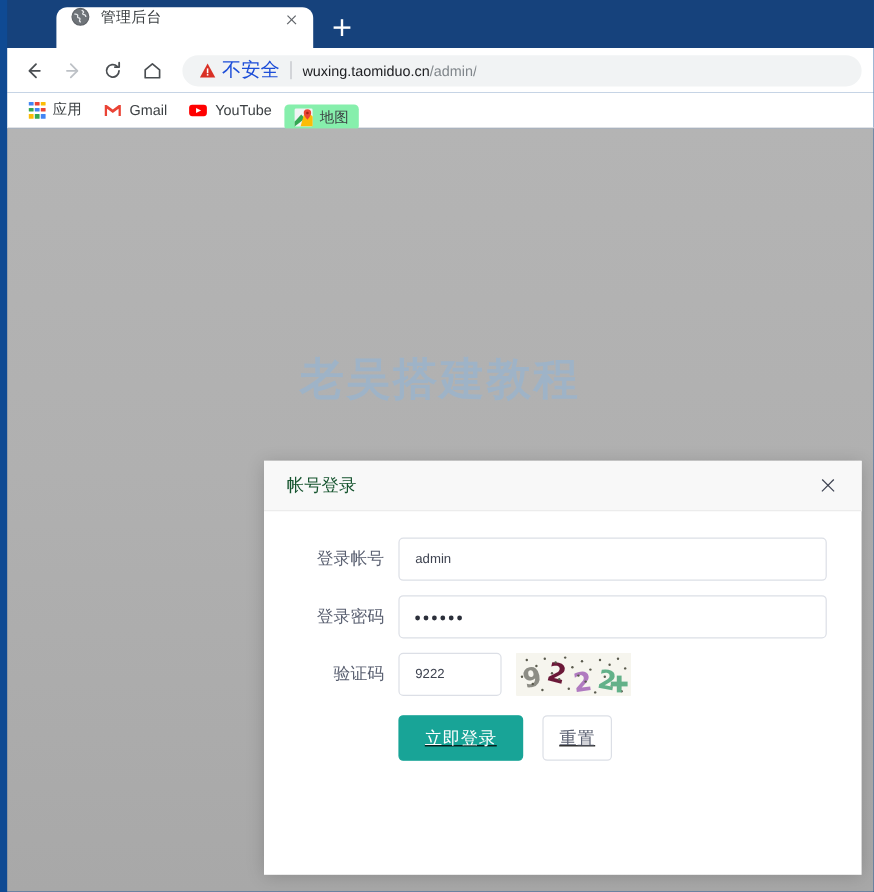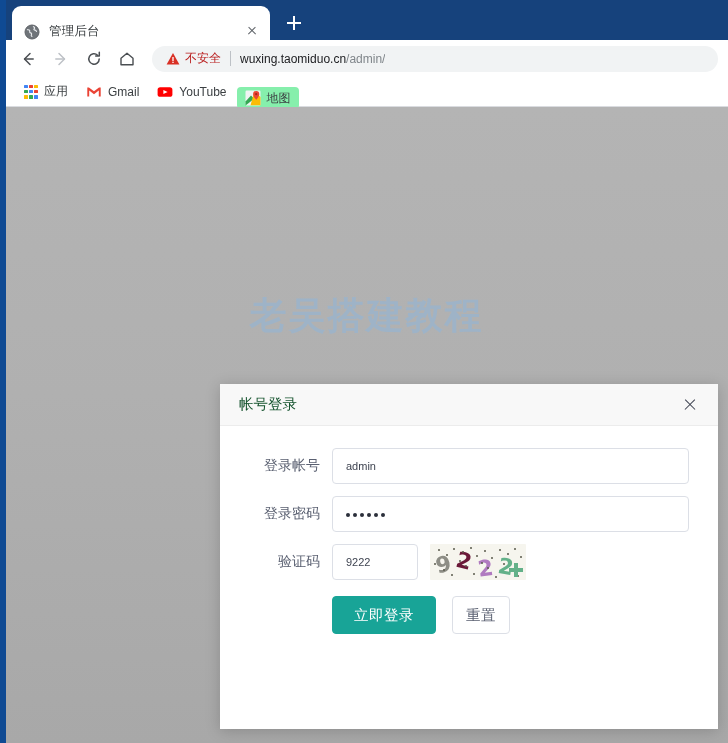--- a/index.html
+++ b/index.html
@@ -38,14 +38,15 @@
   }
 
   .tab {
-    width: 258px;
+    width: 214px;
     height: 34px;
     background: #ffffff;
     border-radius: 9px 9px 0 0;
     display: flex;
-    align-items: flex-end;
+    align-items: flex-start;
     padding: 0 8px 0 12px;
     position: relative;
+    margin-left: 35px;
   }
 
   .tab-favicon {

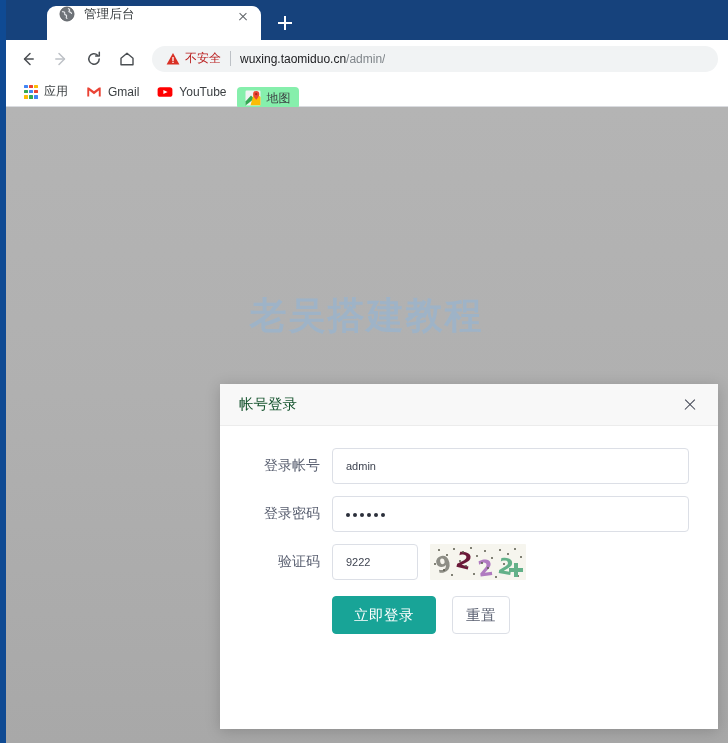--- a/index.html
+++ b/index.html
@@ -139,8 +139,8 @@
   }
 
   .not-secure {
-    font-size: 12px;
-    color: #b91c1c;
+    font-size: 16px;
+    color: #1d4ed8;
     white-space: nowrap;
     flex: 0 0 auto;
   }

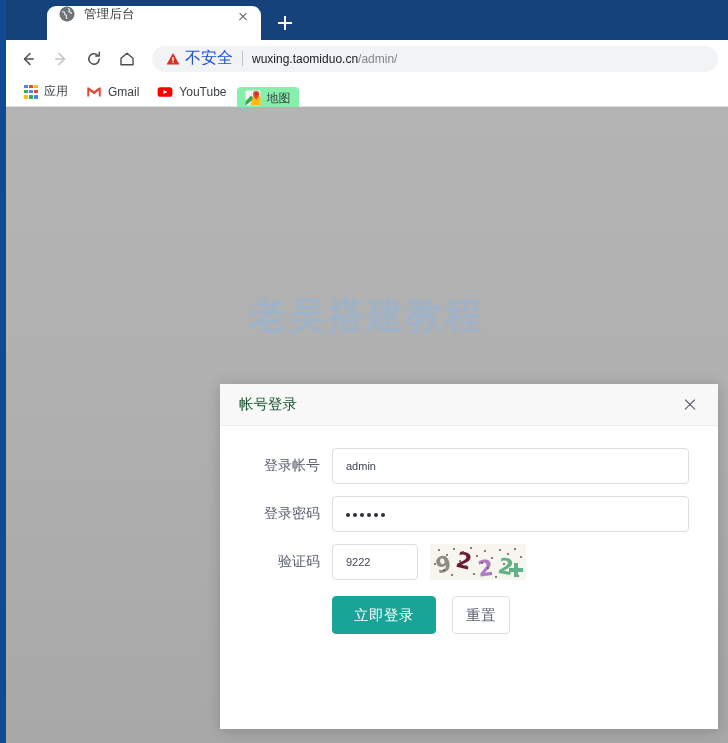--- a/index.html
+++ b/index.html
@@ -340,6 +340,7 @@
     display: flex;
     align-items: flex-start;
     margin-top: 16px;
+    text-decoration: underline;
   }
   .btn-row .spacer { width: 112px; flex: 0 0 auto; }
 

